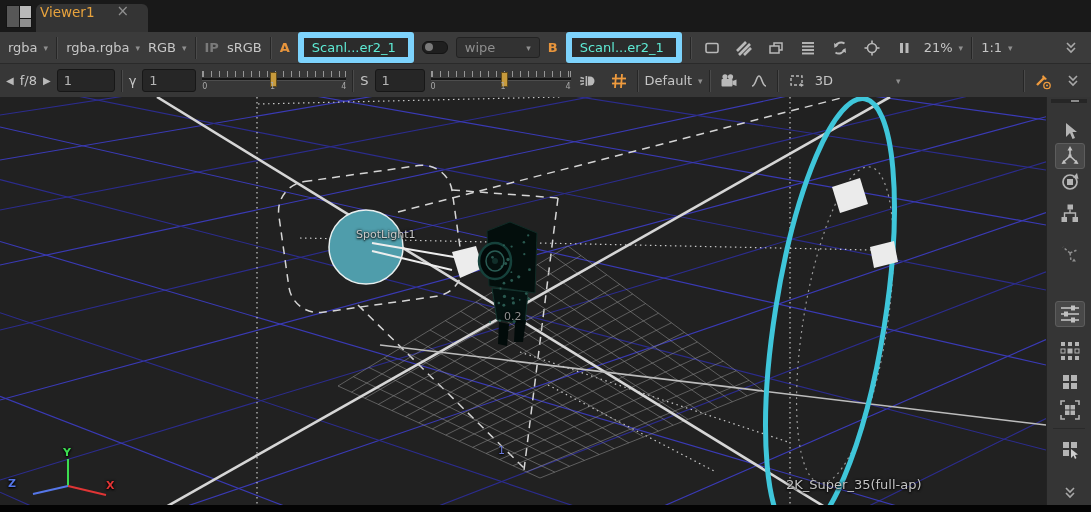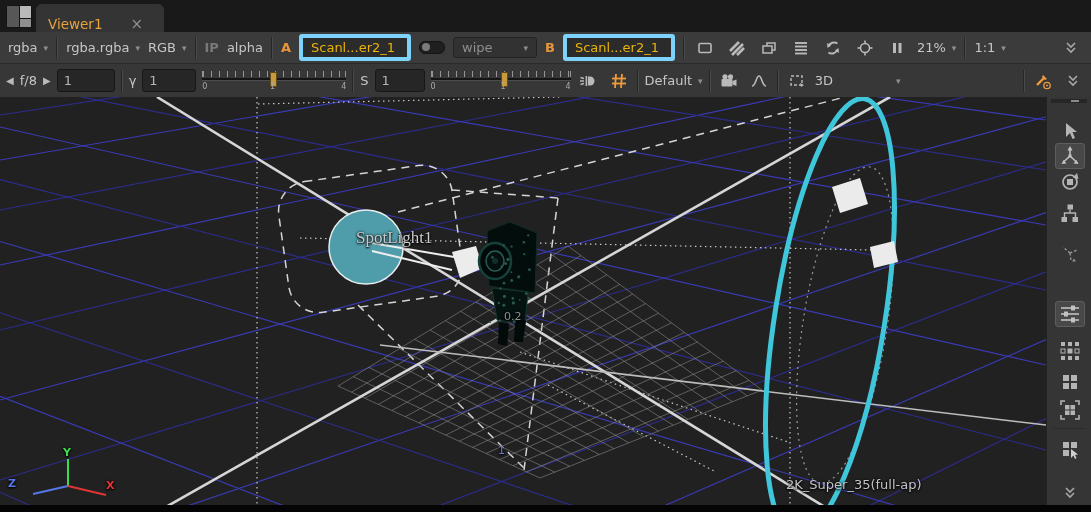--- a/index.html
+++ b/index.html
@@ -14,7 +14,7 @@
   .pane-icon .b{background:#8e8e8e;}
   .pane-icon .c{background:#575757;grid-row:1/3;}
   .tab{position:absolute;left:36px;top:4px;height:28px;min-width:104px;background:#343434;
-       border-radius:6px 6px 0 0;display:flex;align-items:flex-end;padding:0 12px;gap:28px;}
+       border-radius:6px 6px 0 0;display:flex;align-items:flex-start;padding:0 4px;gap:22px;}
   .tab .title{color:#e8a33d;font-size:13.5px;}
   .tab .close{color:#8e8e8e;font-size:15px;line-height:1;cursor:pointer;}
   

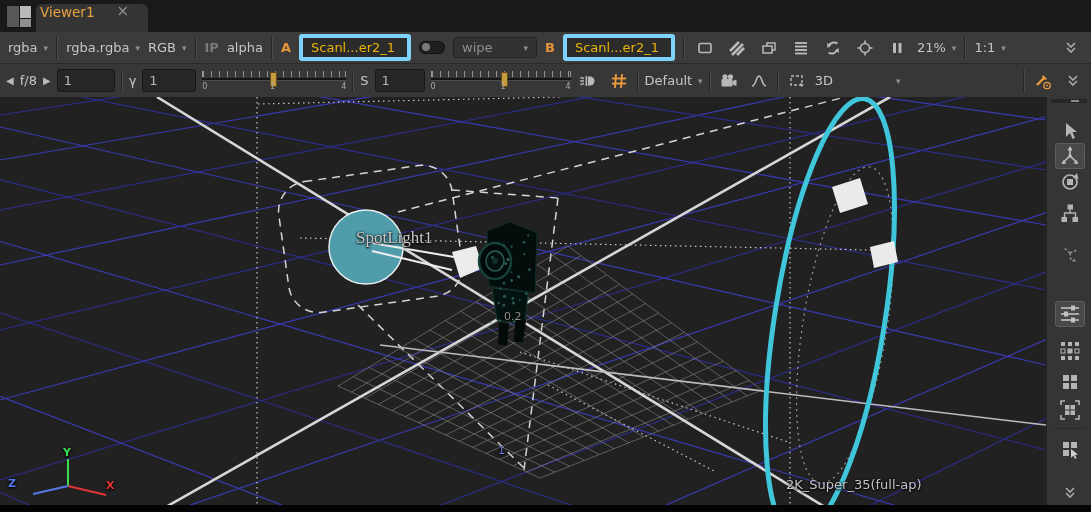--- a/index.html
+++ b/index.html
@@ -97,7 +97,7 @@
     </div>
     <div class="sep"></div>
     <span class="dim">IP</span>
-    <span>alpha</span>
+    <span>sRGB</span>
     <div class="sep"></div>
     <span class="ab">A</span>
     <div class="srcbox">Scanl...er2_1</div>

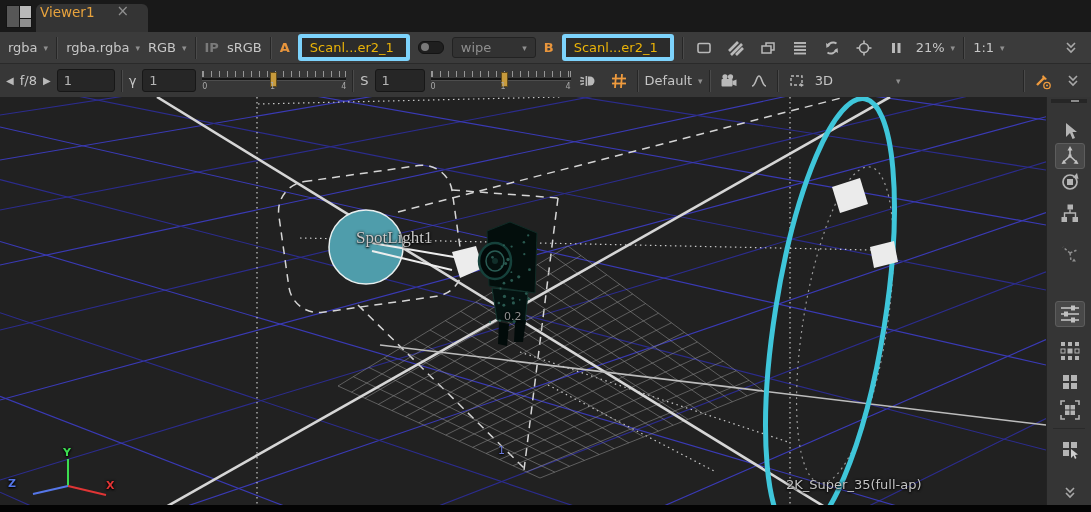--- a/index.html
+++ b/index.html
@@ -27,7 +27,7 @@
   .caret{font-size:9px;color:#8f8f8f;}
   .dim{color:#7a7a7a;font-weight:bold;}
   .ab{color:#e8953c;font-weight:bold;}
-  .srcbox{background:#2b2b2b;border:4px solid #7dd3fc;border-radius:3px;color:#eab308;
+  .srcbox{background:#2b2b2b;border:6px solid #7dd3fc;border-radius:3px;color:#5eead4;
           padding:2px 8px;width:88px;white-space:nowrap;overflow:hidden;}
   .wipebox{background:#323232;border:1px solid #222;border-radius:3px;color:#8f8f8f;
            padding:2px 8px;width:66px;display:flex;justify-content:space-between;align-items:center;cursor:pointer;}

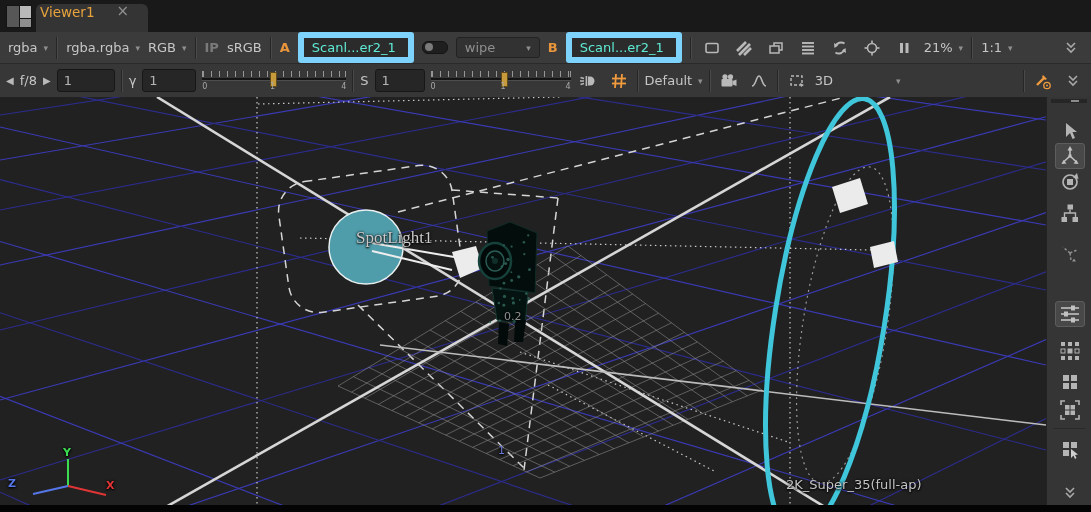--- a/index.html
+++ b/index.html
@@ -49,7 +49,7 @@
   .viewport{position:absolute;left:0;top:97px;width:1046px;height:408px;background:#212121;overflow:hidden;}
   #scene{position:absolute;left:0;top:0;}
   .vlabel{position:absolute;pointer-events:none;text-shadow:0 1px 2px #000,0 0 3px #000;}
-  .lbl-spot{left:356px;top:131px;color:#c9c9c9;font-size:17px;font-family:Liberation Serif, serif;}
+  .lbl-spot{left:356px;top:131px;color:#c9c9c9;font-size:11px;}
   .lbl-min{left:504px;top:213px;color:#8f8f8f;font-size:11px;}
   .lbl-maj{left:498px;top:347px;color:#6b79d8;font-size:11px;}
   .lbl-fmt{left:786px;top:380px;color:#c4c4c4;font-size:13px;}

